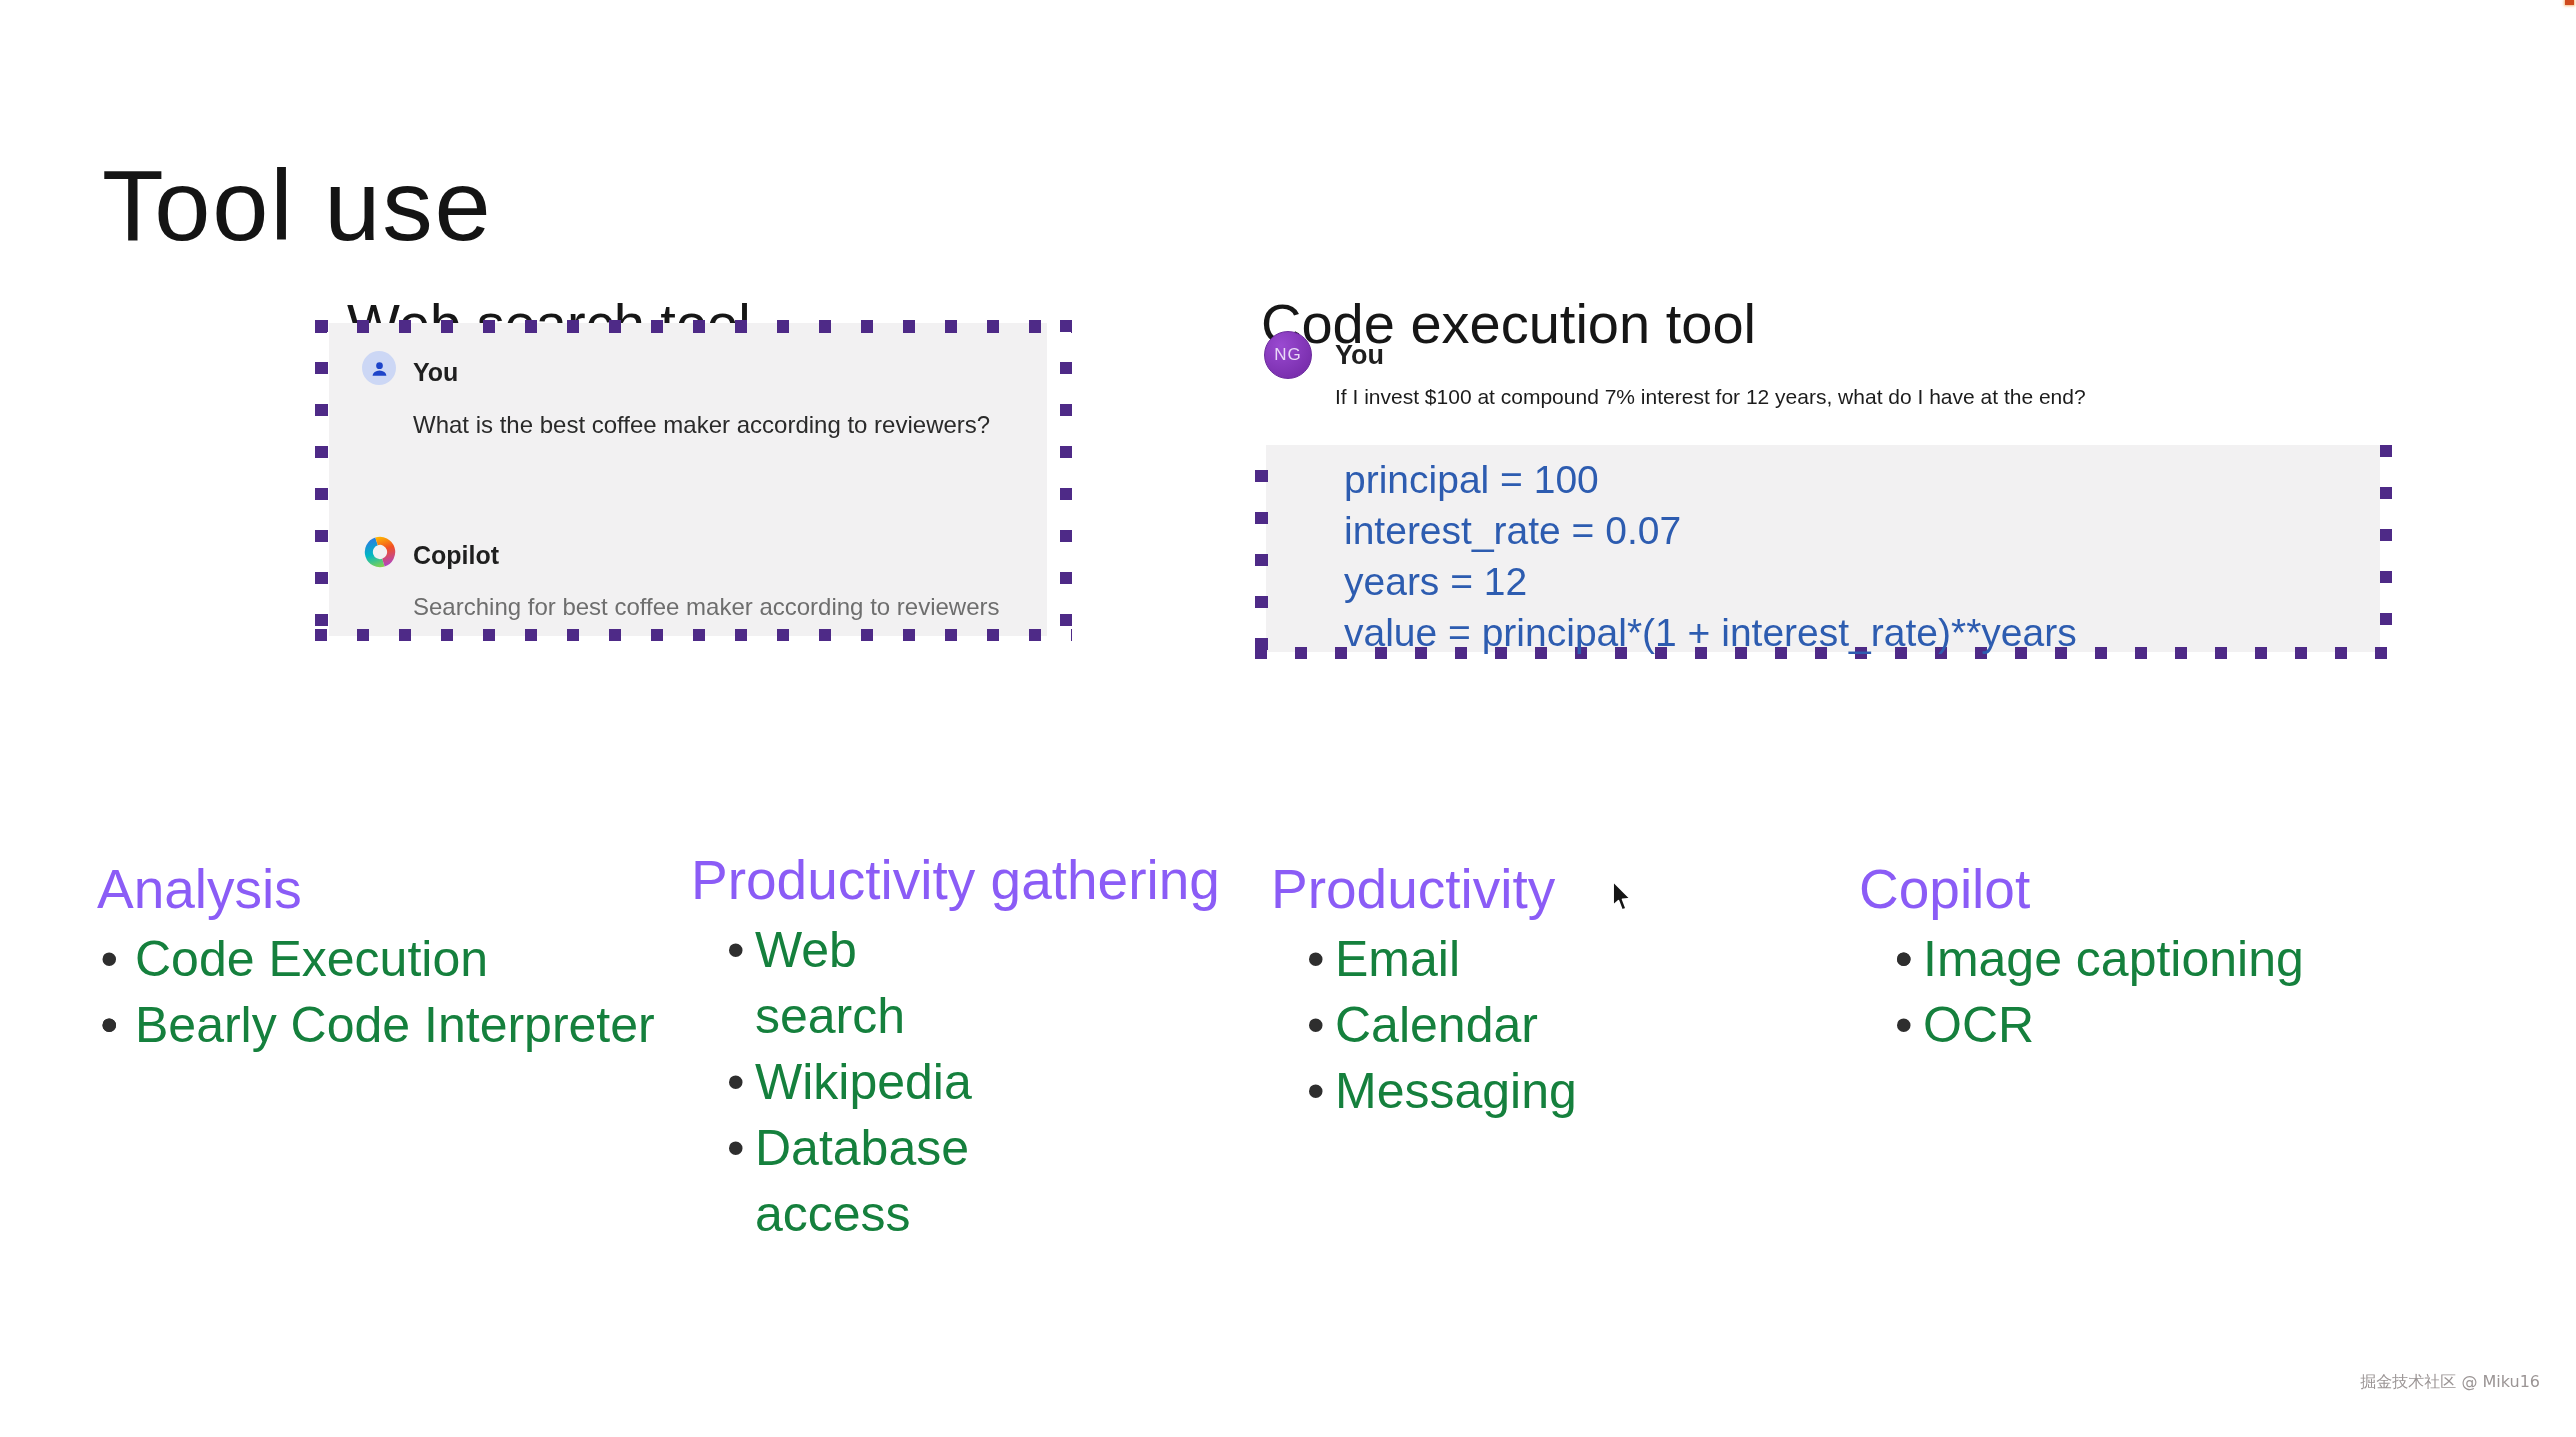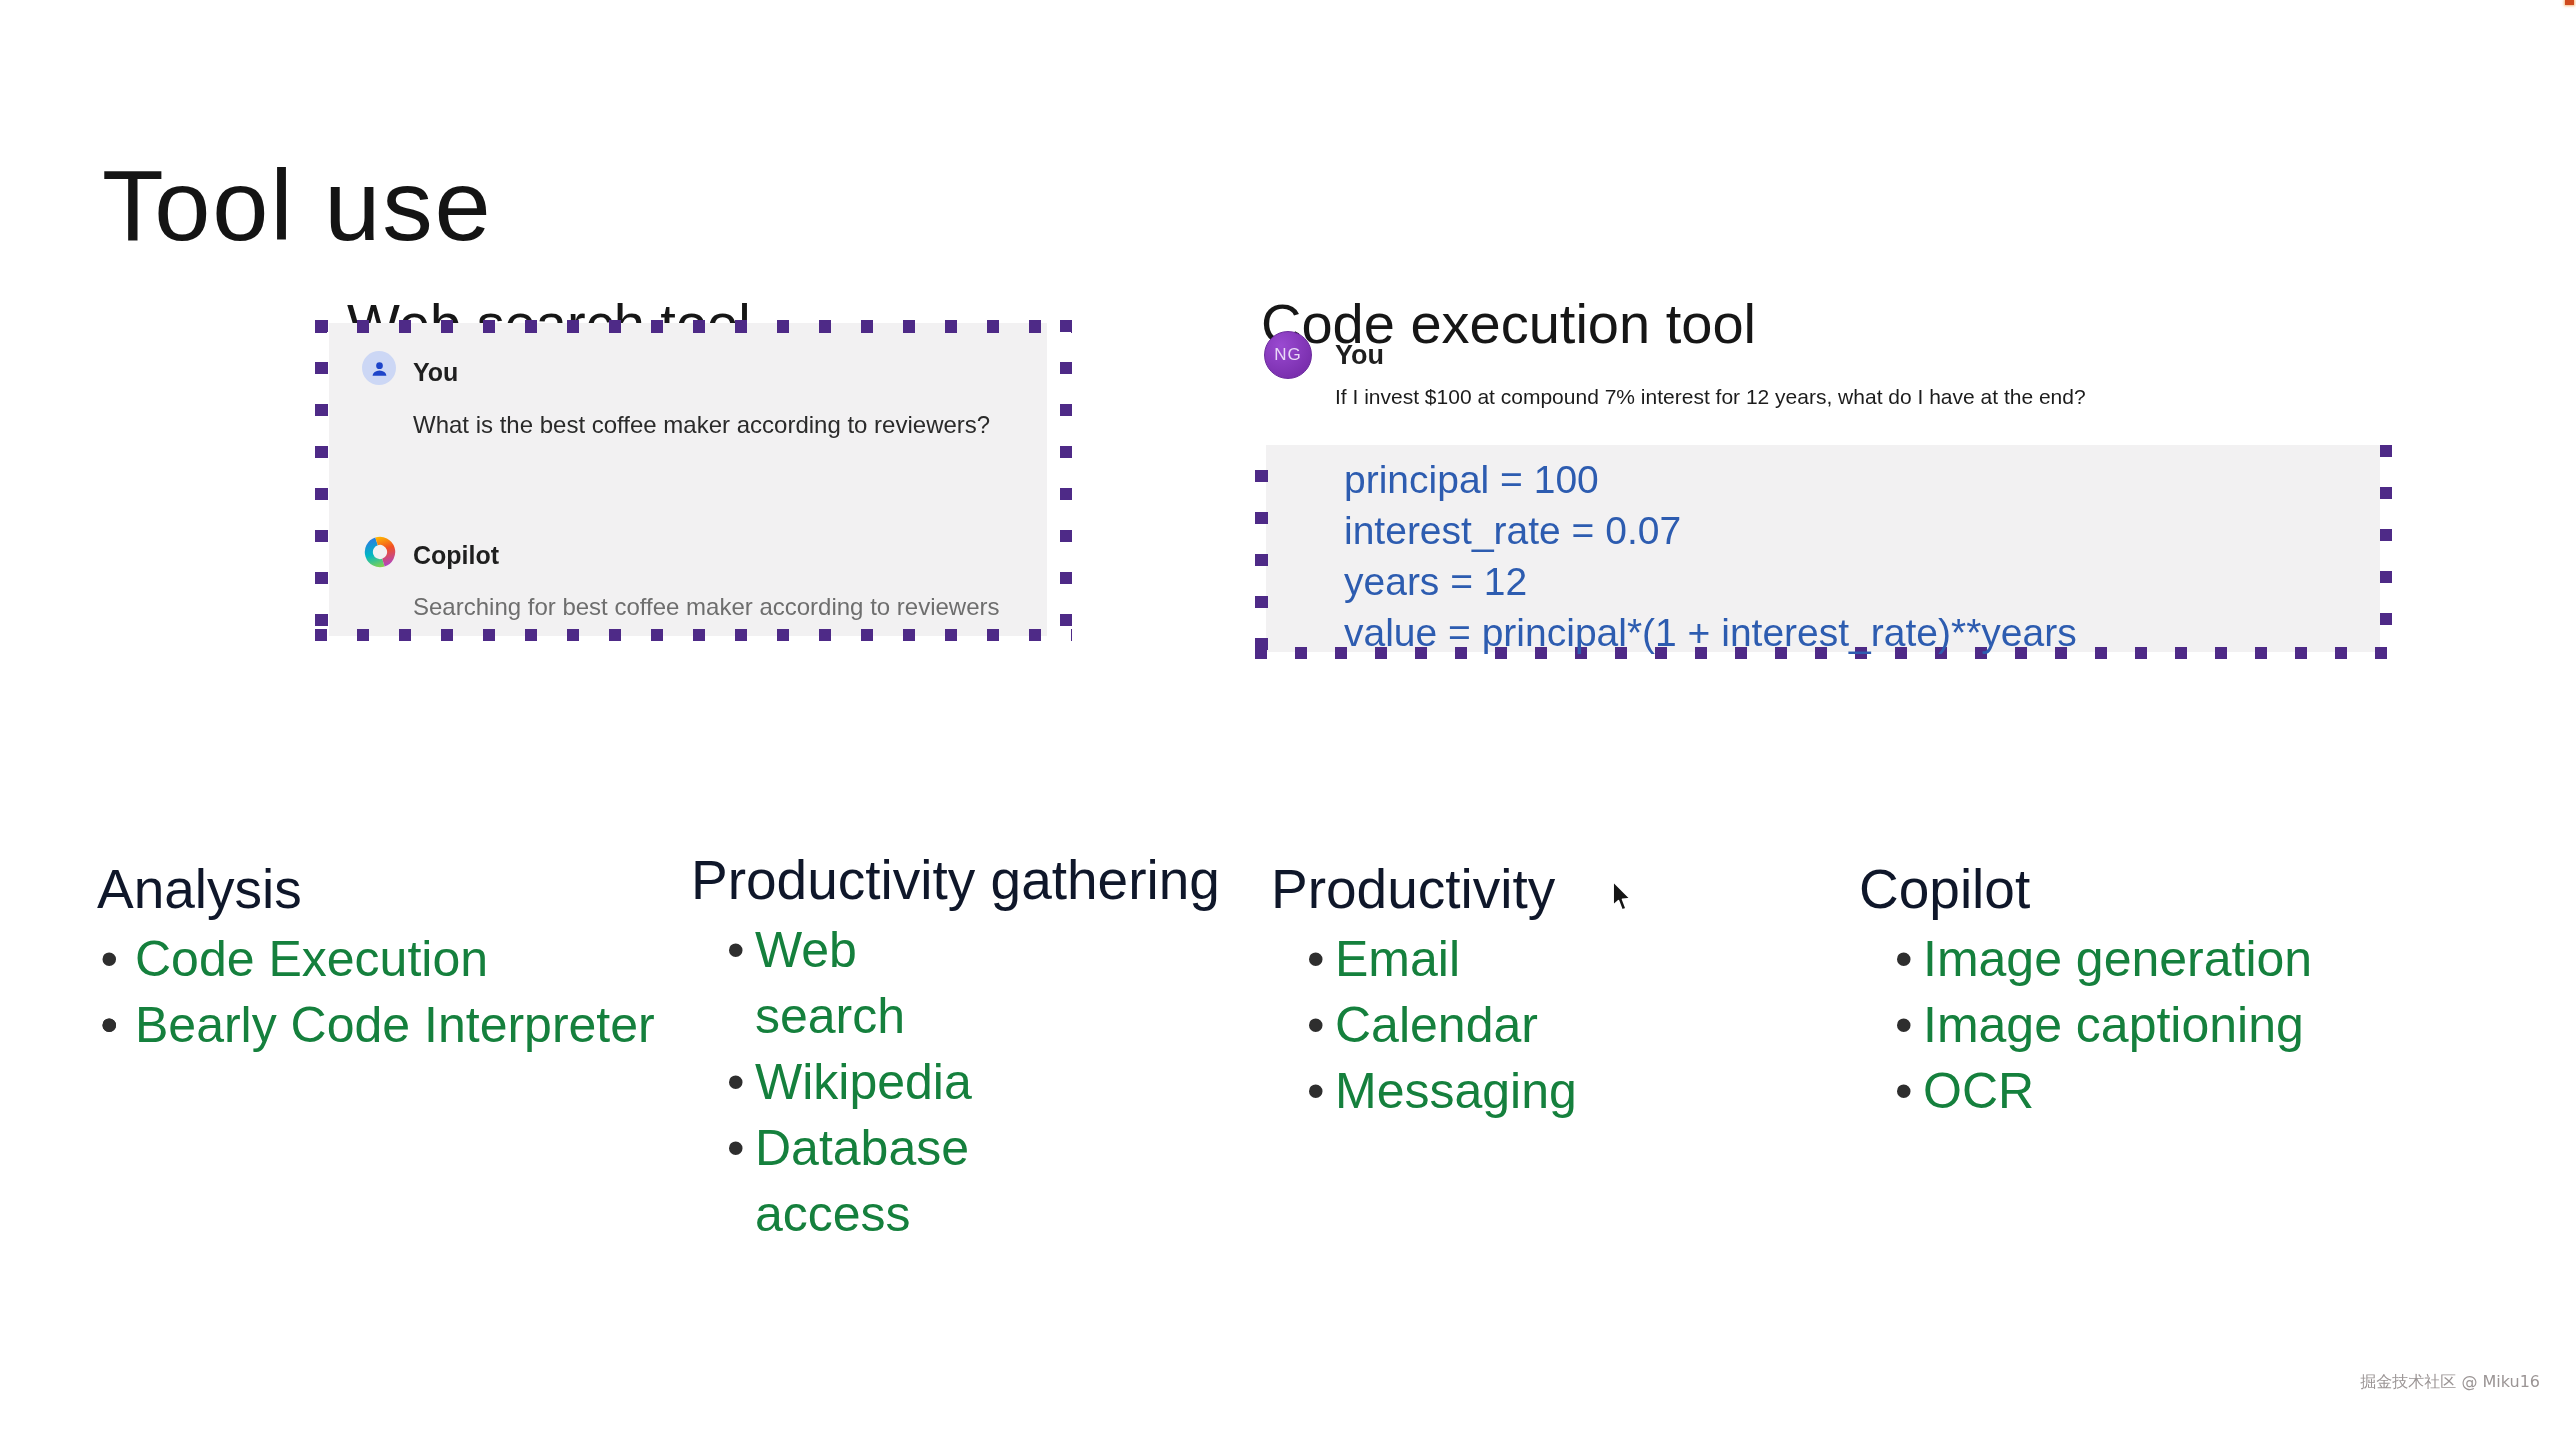--- a/index.html
+++ b/index.html
@@ -70,7 +70,7 @@
   .code-line{font-size:39px;line-height:51px;color:#2d5cb0;white-space:pre;}
   
   .col{position:absolute;}
-  .col-title{font-size:55px;line-height:64px;font-weight:400;color:#0f172a;}
+  .col-title{font-size:55px;line-height:64px;font-weight:400;color:#8b5cf6;}
   .col ul{list-style:none;margin:5.4px 0 0 0;padding:0;font-size:50px;color:#15803d;}
   .col li{position:relative;line-height:66px;padding-left:64px;}
   .col .dot{position:absolute;left:36px;top:0;color:#2e2e2e;}

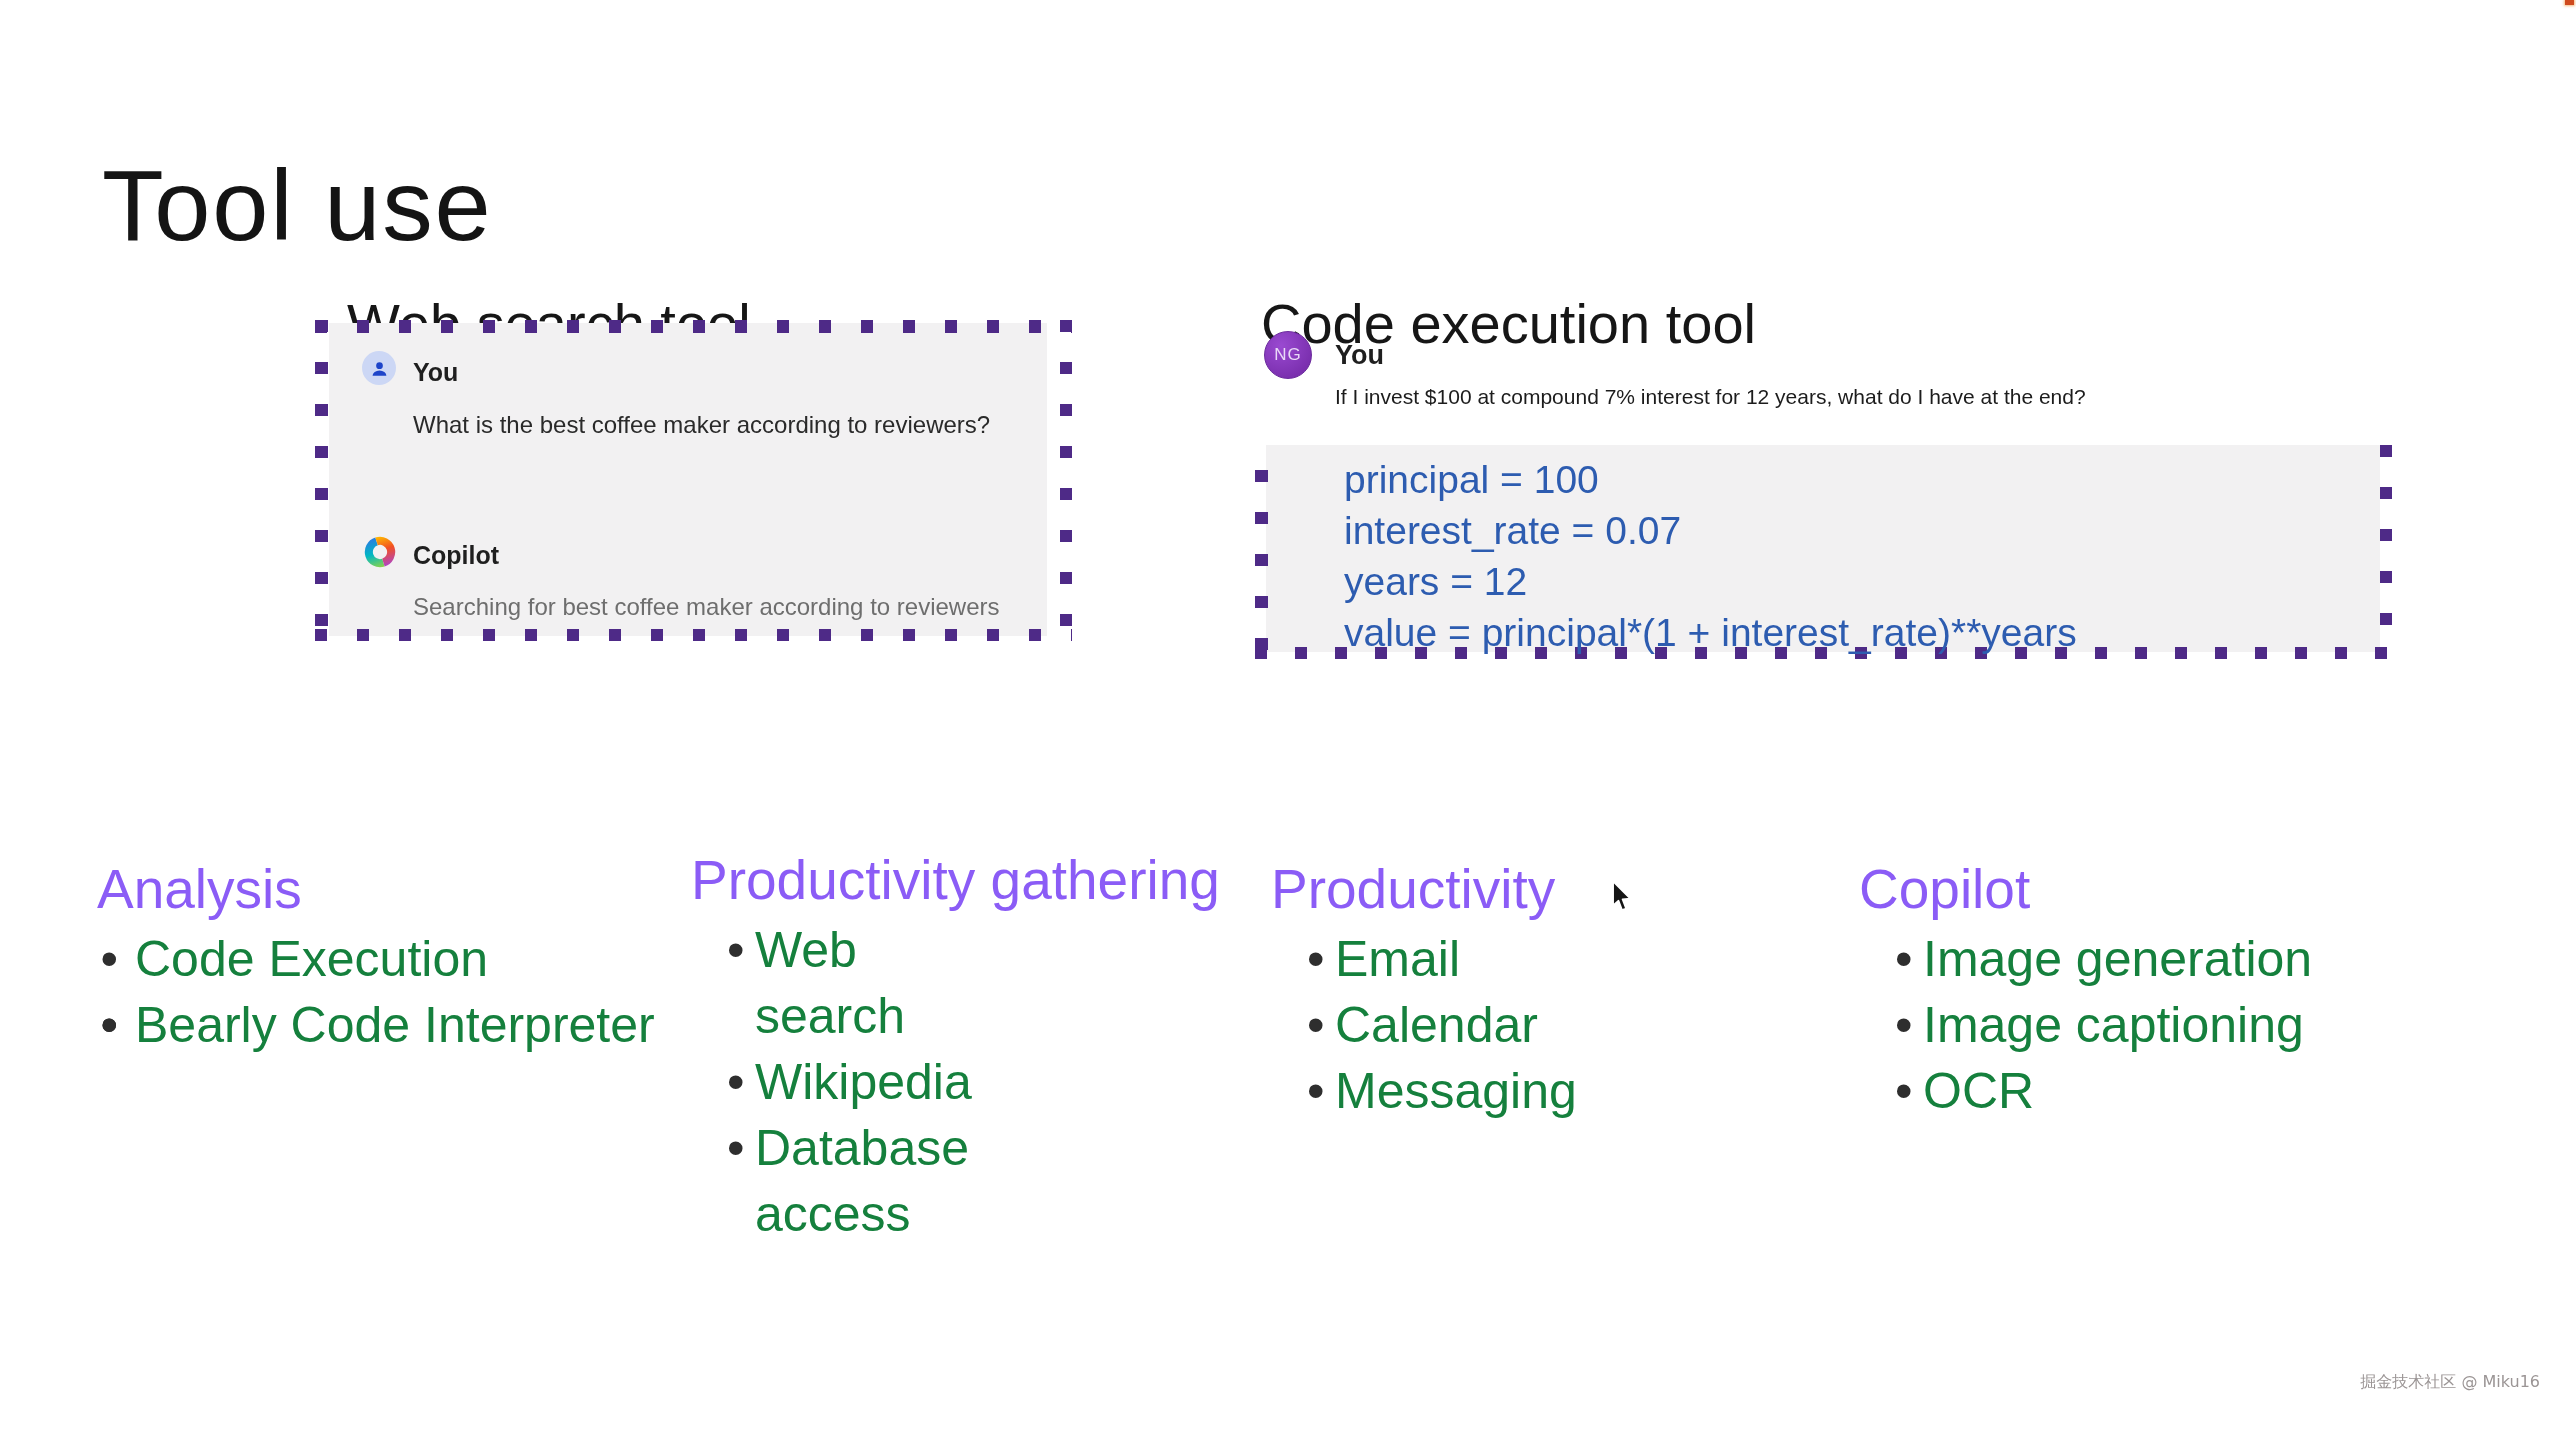--- a/index.html
+++ b/index.html
@@ -195,7 +195,7 @@
   <div class="col col-images">
     <div class="col-title">Copilot</div>
     <ul>
-      <li><span class="dot"></span><span>Image generation</span></li>
+      <li><span class="dot"></span></li>
       <li><span class="dot"></span><span>Image captioning</span></li>
       <li><span class="dot"></span><span>OCR</span></li>
     </ul>

